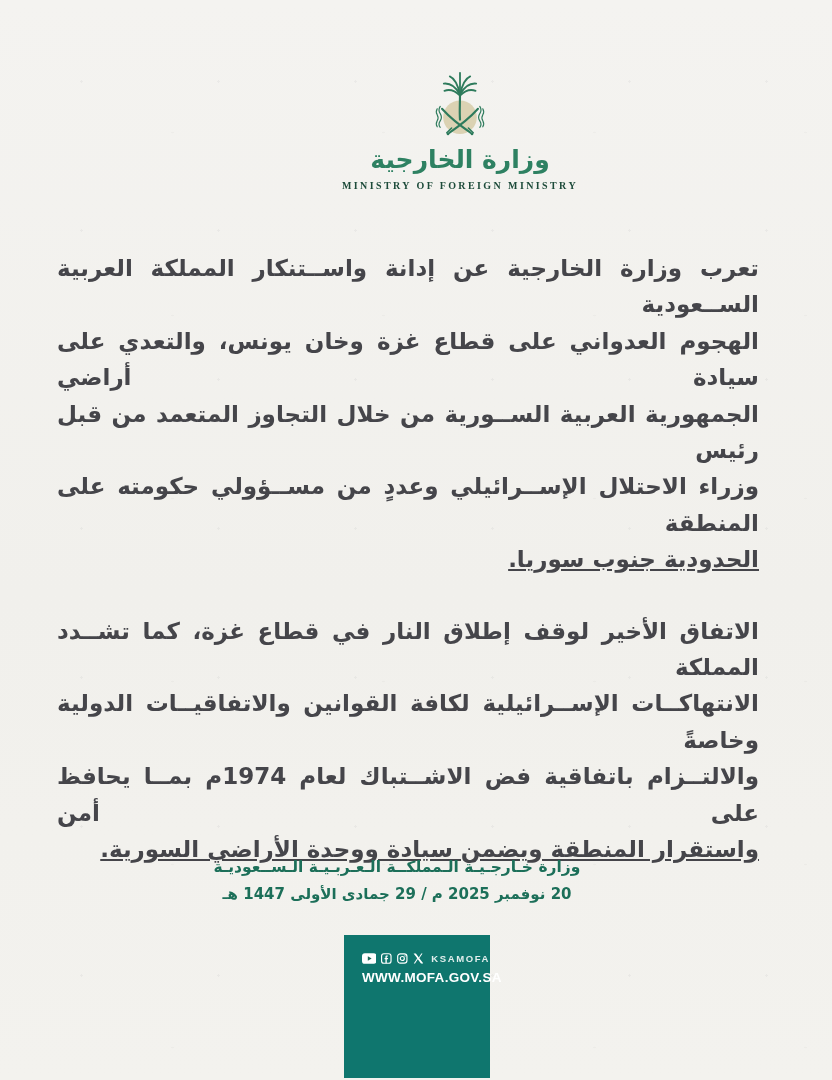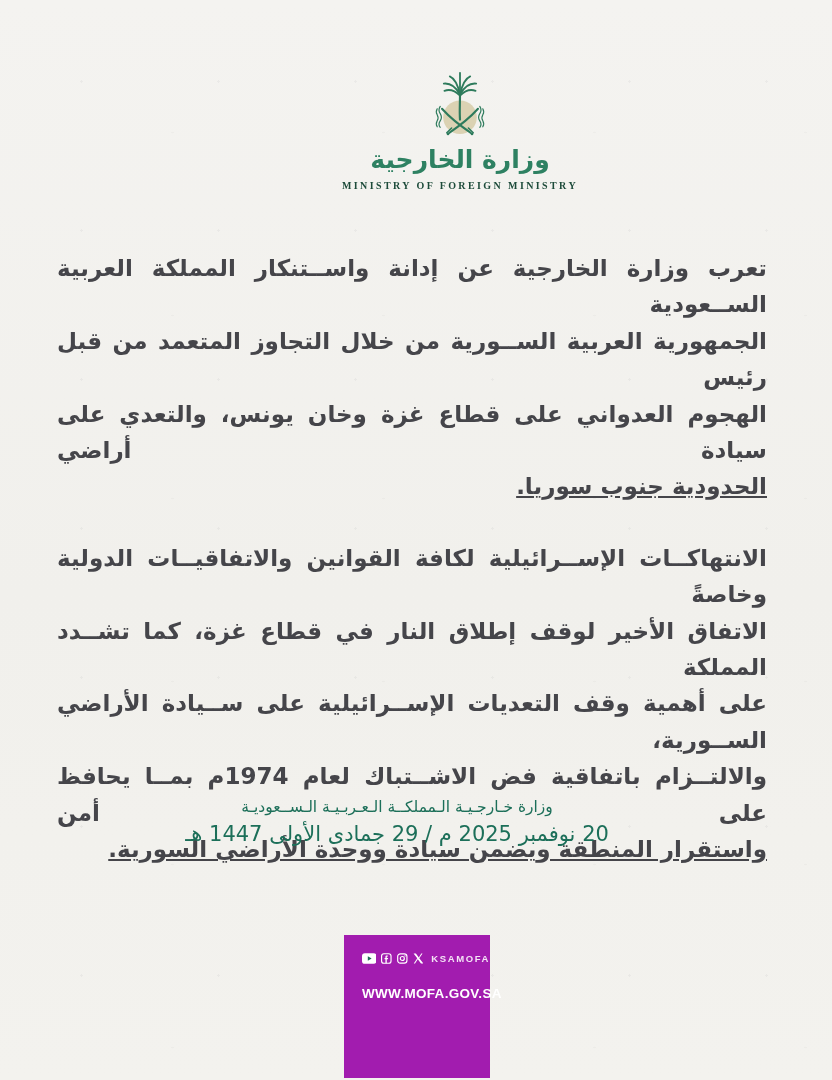--- a/index.html
+++ b/index.html
@@ -32,7 +32,7 @@
     position:absolute;top:250px;left:57px;width:718px;
     direction:rtl;color:#45454a;font-weight:bold;font-size:23px;
   }
-  .para{margin:0 8px 35px 0;}
+  .para{margin:0 16px 35px 0;}
   .line{
     line-height:36.4px;
     text-align:justify;text-align-last:justify;

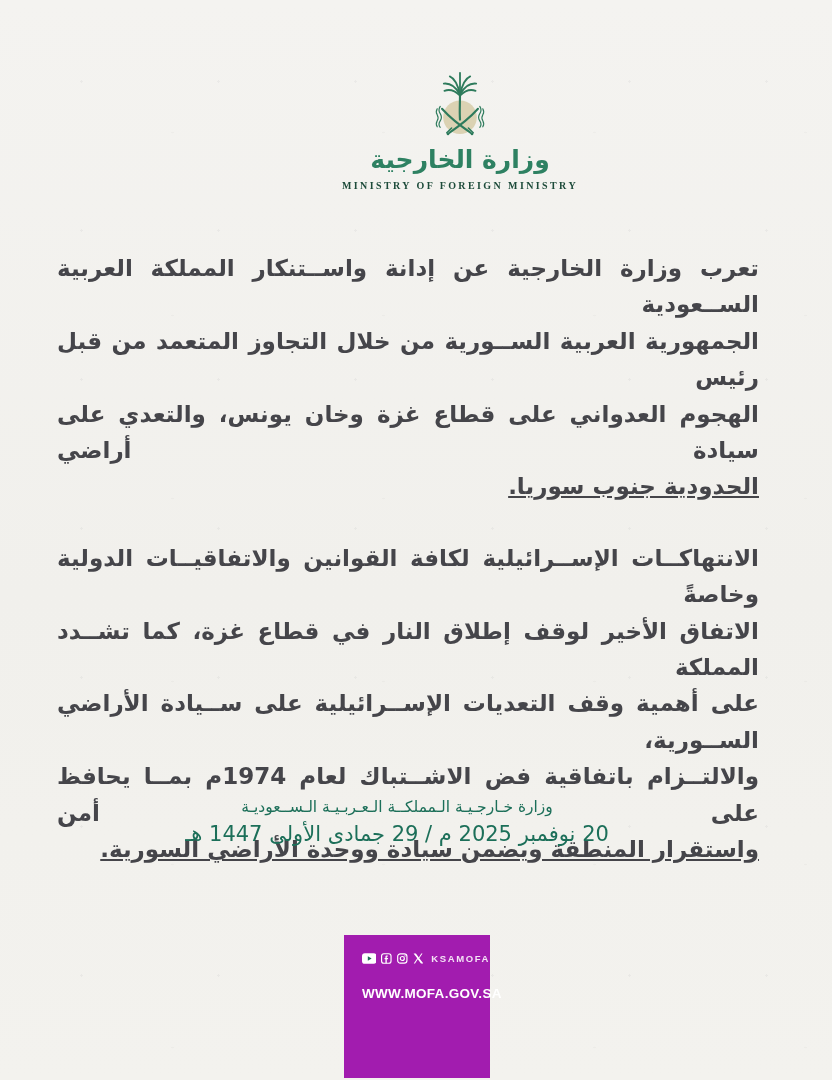--- a/index.html
+++ b/index.html
@@ -107,8 +107,8 @@
 <div class="statement" dir="rtl">
   <div class="para">
     <div class="line">تعرب وزارة الخارجية عن إدانة واســتنكار المملكة العربية الســعودية</div>
+    <div class="line">الهجوم العدواني على قطاع غزة وخان يونس، والتعدي على سيادة أراضي</div>
     <div class="line">الجمهورية العربية الســورية من خلال التجاوز المتعمد من قبل رئيس</div>
-    <div class="line">الهجوم العدواني على قطاع غزة وخان يونس، والتعدي على سيادة أراضي</div>
     <div class="line line-last">الحدودية جنوب سوريا.</div>
   </div>
   <div class="para">

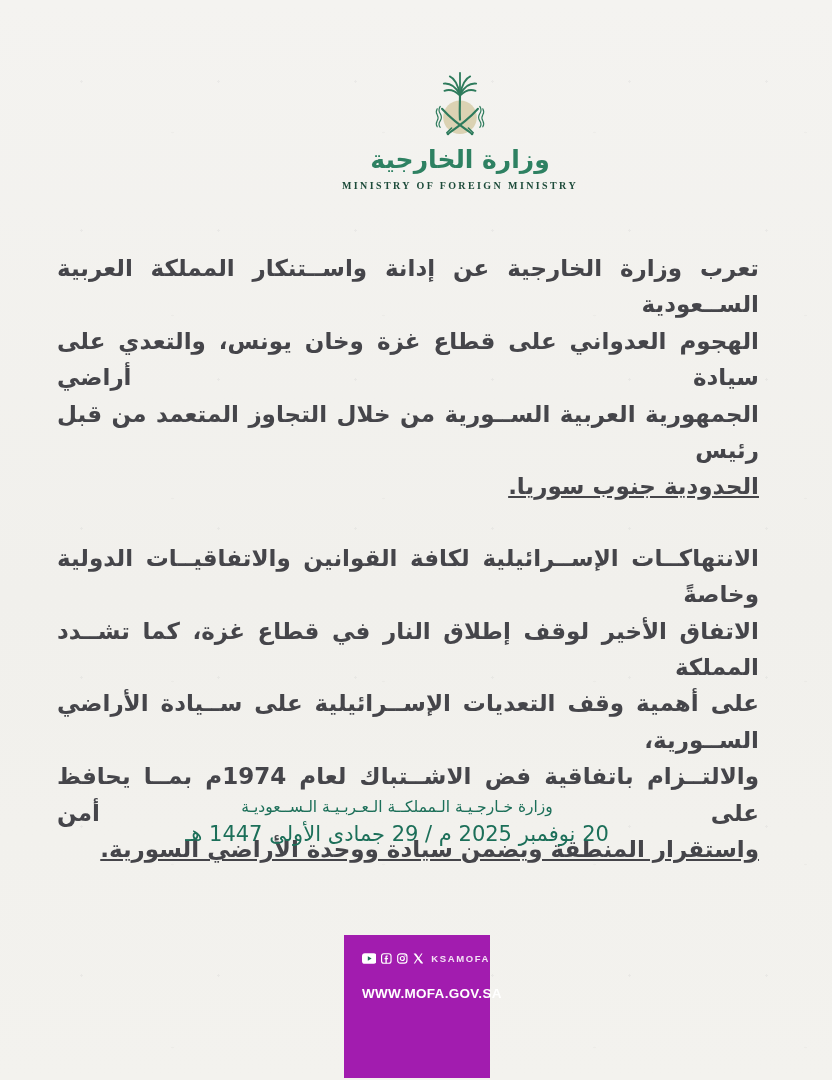--- a/index.html
+++ b/index.html
@@ -109,6 +109,7 @@
     <div class="line">تعرب وزارة الخارجية عن إدانة واســتنكار المملكة العربية الســعودية</div>
     <div class="line">الهجوم العدواني على قطاع غزة وخان يونس، والتعدي على سيادة أراضي</div>
     <div class="line">الجمهورية العربية الســورية من خلال التجاوز المتعمد من قبل رئيس</div>
+    <div class="line">وزراء الاحتلال الإســرائيلي وعددٍ من مســؤولي حكومته على المنطقة</div>
     <div class="line line-last">الحدودية جنوب سوريا.</div>
   </div>
   <div class="para">

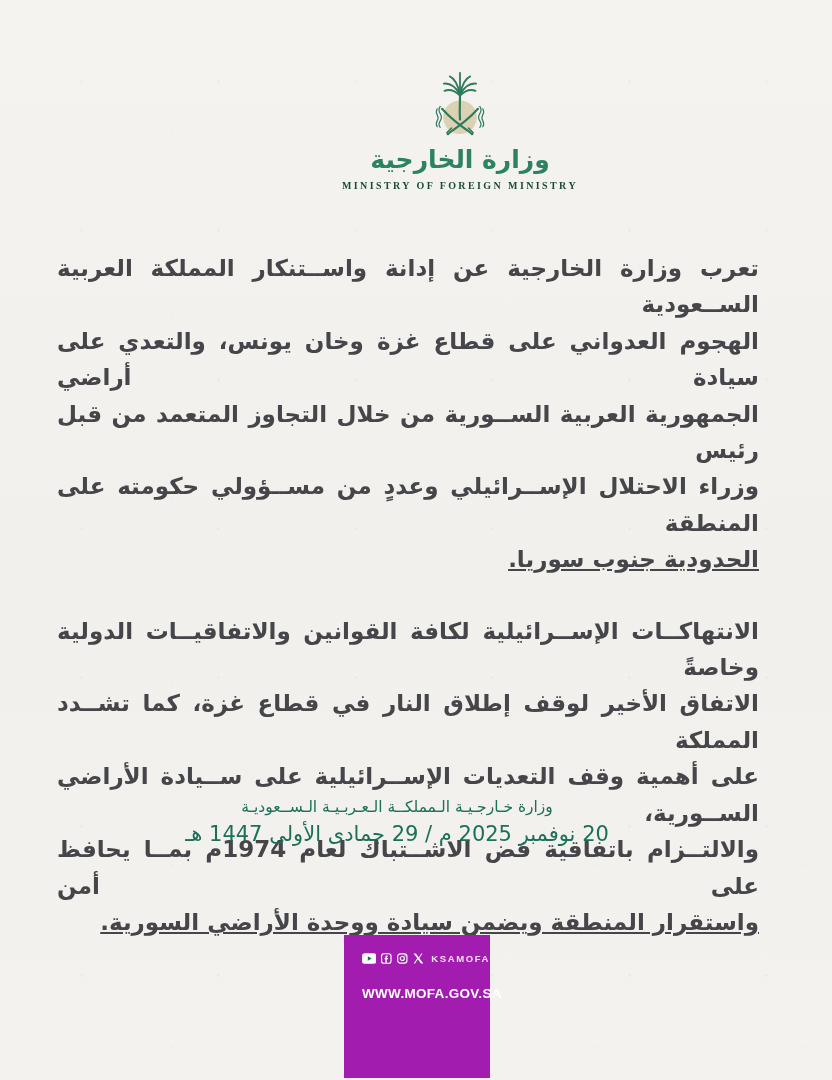--- a/index.html
+++ b/index.html
@@ -113,8 +113,8 @@
     <div class="line line-last">الحدودية جنوب سوريا.</div>
   </div>
   <div class="para">
+    <div class="line">الاتفاق الأخير لوقف إطلاق النار في قطاع غزة، كما تشــدد المملكة</div>
     <div class="line">الانتهاكــات الإســرائيلية لكافة القوانين والاتفاقيــات الدولية وخاصةً</div>
-    <div class="line">الاتفاق الأخير لوقف إطلاق النار في قطاع غزة، كما تشــدد المملكة</div>
     <div class="line">على أهمية وقف التعديات الإســرائيلية على ســيادة الأراضي الســورية،</div>
     <div class="line">والالتــزام باتفاقية فض الاشــتباك لعام 1974م بمــا يحافظ على أمن</div>
     <div class="line line-last">واستقرار المنطقة ويضمن سيادة ووحدة الأراضي السورية.</div>

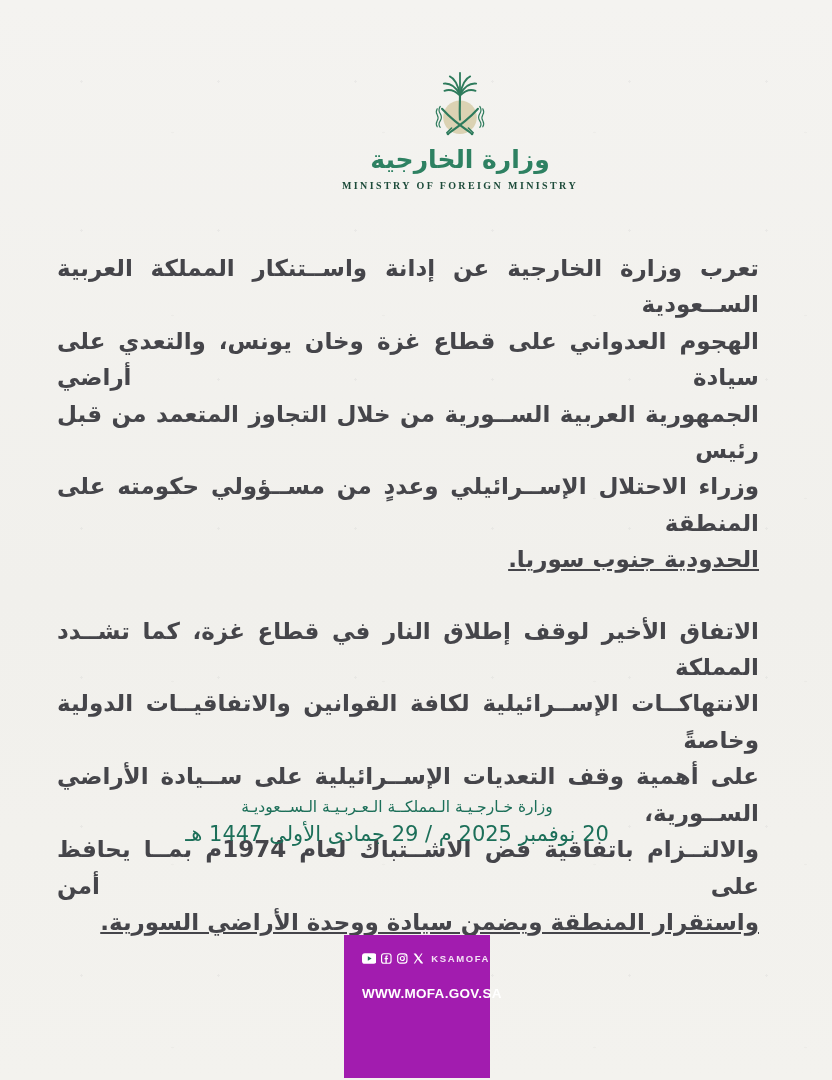--- a/index.html
+++ b/index.html
@@ -115,7 +115,6 @@
   <div class="para">
     <div class="line">الاتفاق الأخير لوقف إطلاق النار في قطاع غزة، كما تشــدد المملكة</div>
     <div class="line">الانتهاكــات الإســرائيلية لكافة القوانين والاتفاقيــات الدولية وخاصةً</div>
-    <div class="line">على أهمية وقف التعديات الإســرائيلية على ســيادة الأراضي الســورية،</div>
     <div class="line">والالتــزام باتفاقية فض الاشــتباك لعام 1974م بمــا يحافظ على أمن</div>
     <div class="line line-last">واستقرار المنطقة ويضمن سيادة ووحدة الأراضي السورية.</div>
   </div>

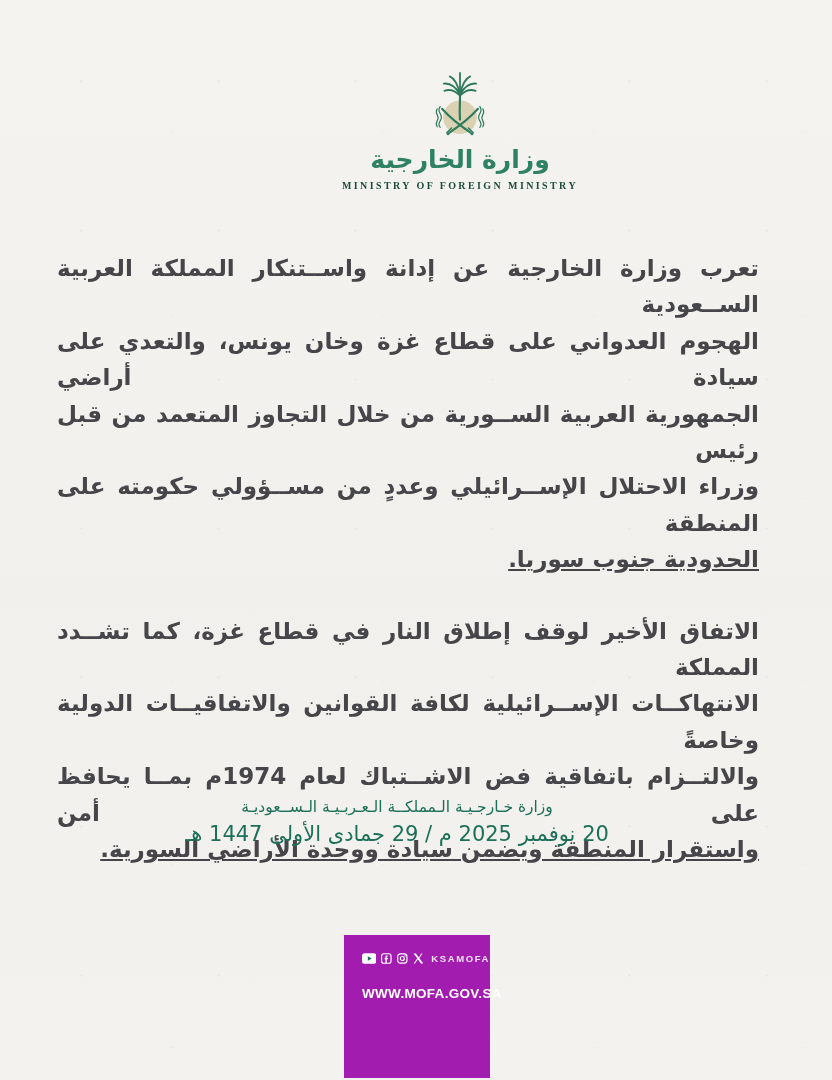--- a/index.html
+++ b/index.html
@@ -42,8 +42,8 @@
 
   
   .signature{
-    position:absolute;top:796px;left:0;width:794px;text-align:center;
-    direction:rtl;color:#1c6f59;font-weight:normal;
+    position:absolute;top:856px;left:0;width:794px;text-align:center;
+    direction:rtl;color:#1c6f59;font-weight:bold;
   }
   .sig-org{font-size:15.5px;line-height:22px;}
   .sig-date{font-size:21px;line-height:22px;margin-top:5px;}

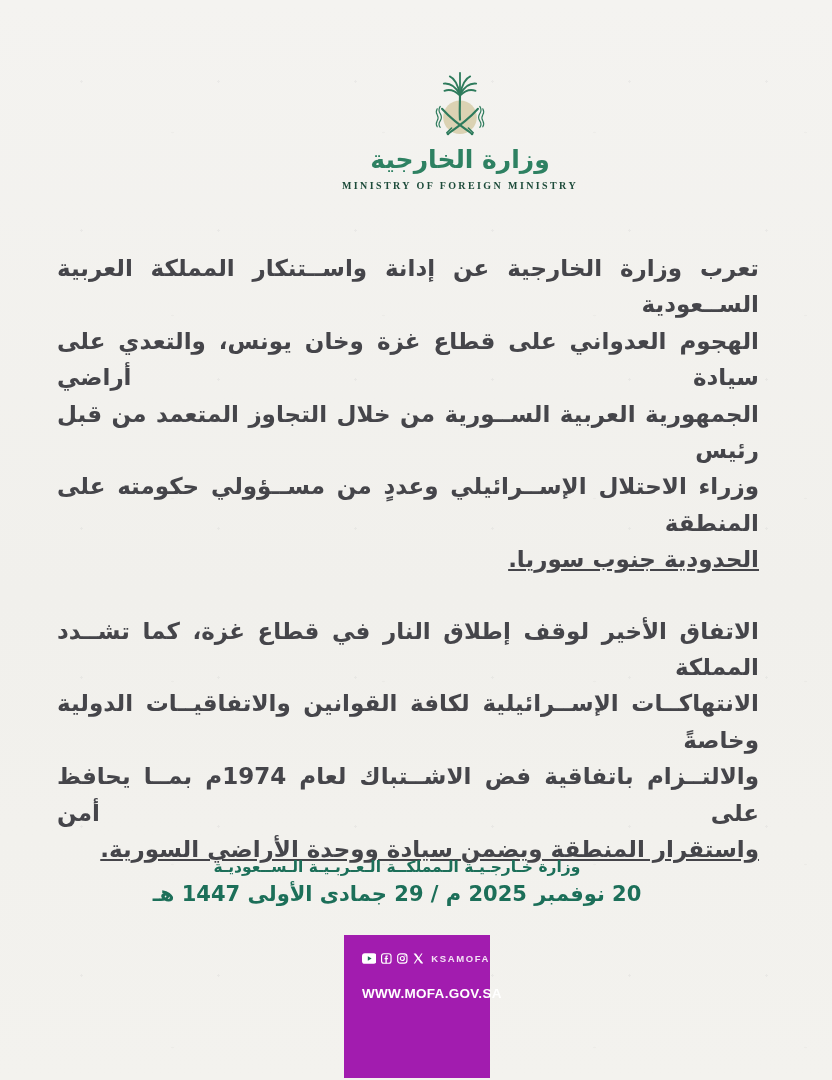--- a/index.html
+++ b/index.html
@@ -46,7 +46,7 @@
     direction:rtl;color:#1c6f59;font-weight:bold;
   }
   .sig-org{font-size:15.5px;line-height:22px;}
-  .sig-date{font-size:21px;line-height:22px;margin-top:5px;}
+  .sig-date{font-size:15px;line-height:22px;margin-top:5px;}
 
   
   .footer-box{

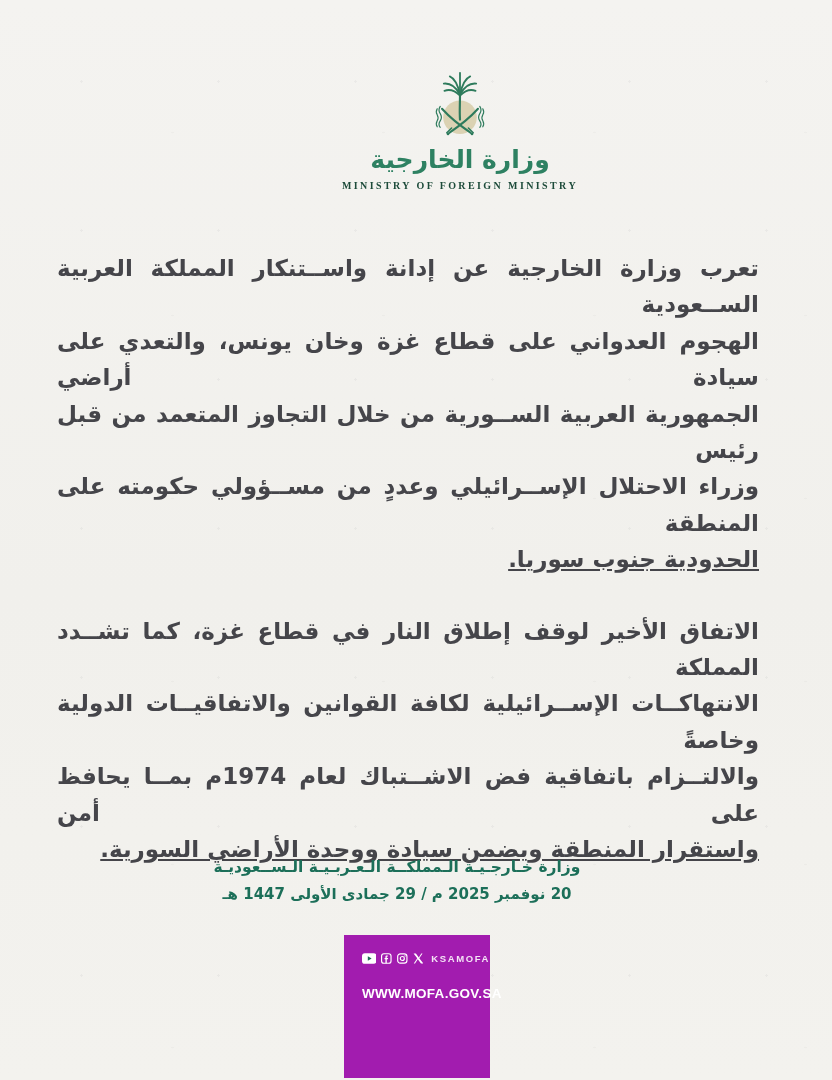--- a/index.html
+++ b/index.html
@@ -51,7 +51,7 @@
   
   .footer-box{
     position:absolute;left:344px;top:935px;width:146px;height:143px;
-    background:#a21caf;box-sizing:border-box;padding:17px 0 0 18px;
+    background:#0f766e;box-sizing:border-box;padding:17px 0 0 18px;
   }
   .social-row{display:flex;align-items:center;gap:5px;height:13px;}
   .social-row svg{display:block;}

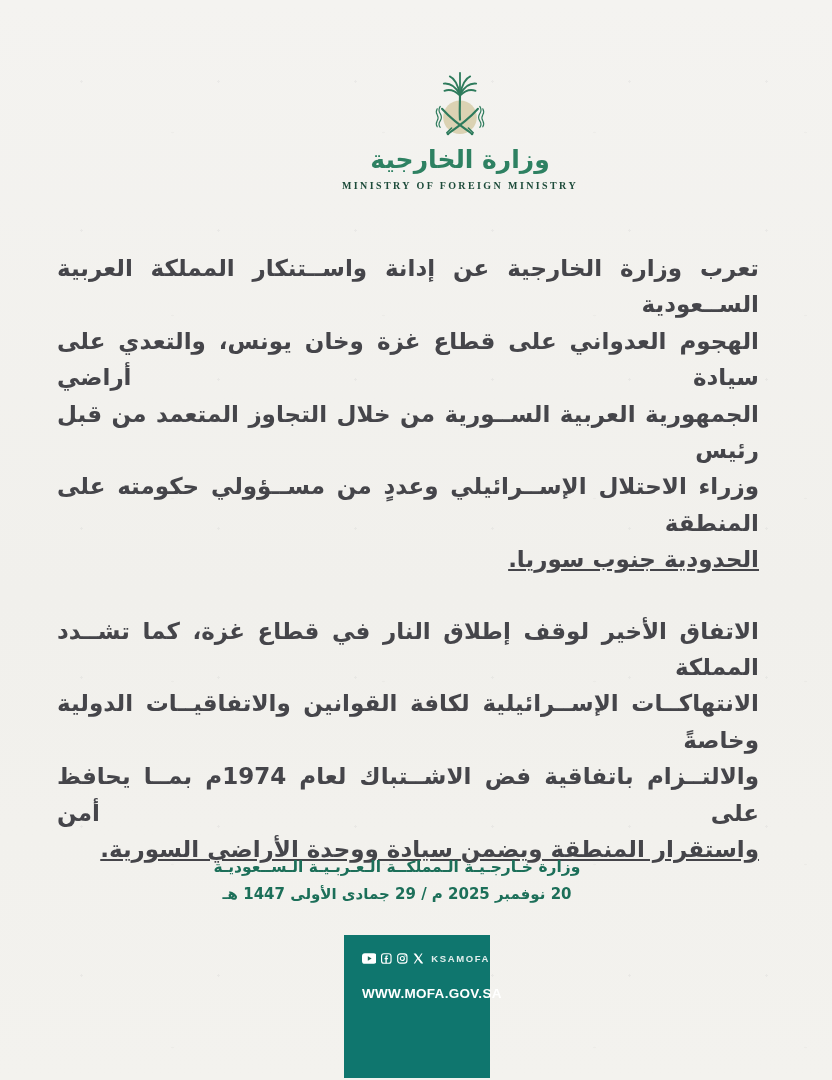--- a/index.html
+++ b/index.html
@@ -60,7 +60,7 @@
     font-weight:bold;font-size:9.5px;letter-spacing:1.6px;margin-left:3px;
   }
   .website{
-    margin-top:21px;color:#ffffff;font-family:"Liberation Sans",sans-serif;
+    margin-top:5px;color:#ffffff;font-family:"Liberation Sans",sans-serif;
     font-weight:bold;font-size:13.5px;letter-spacing:0.3px;
   }
 </style>

